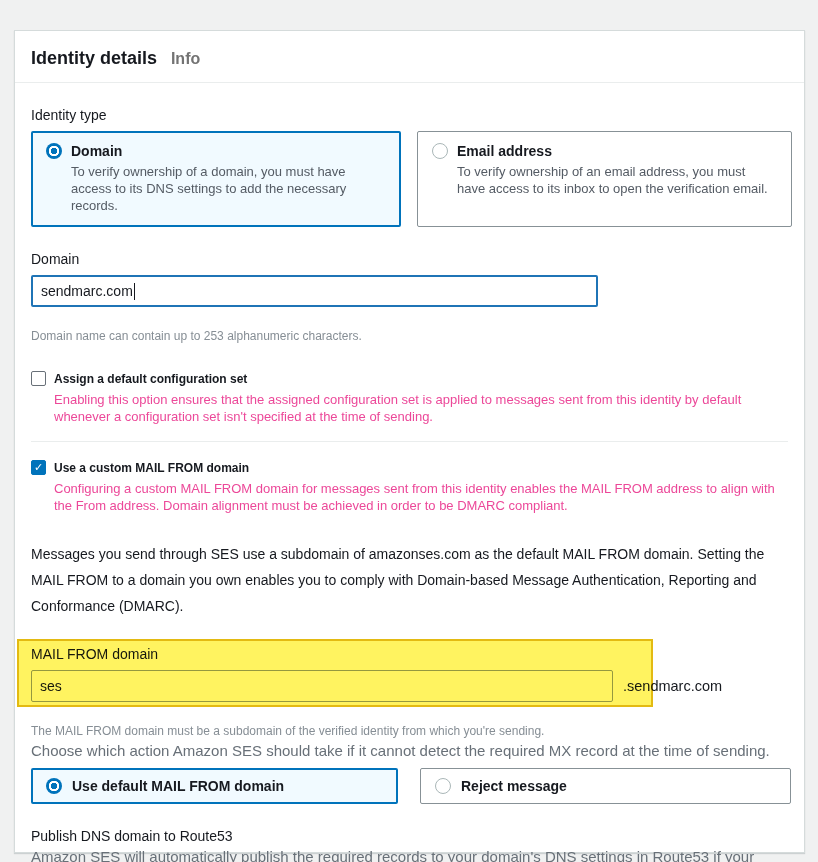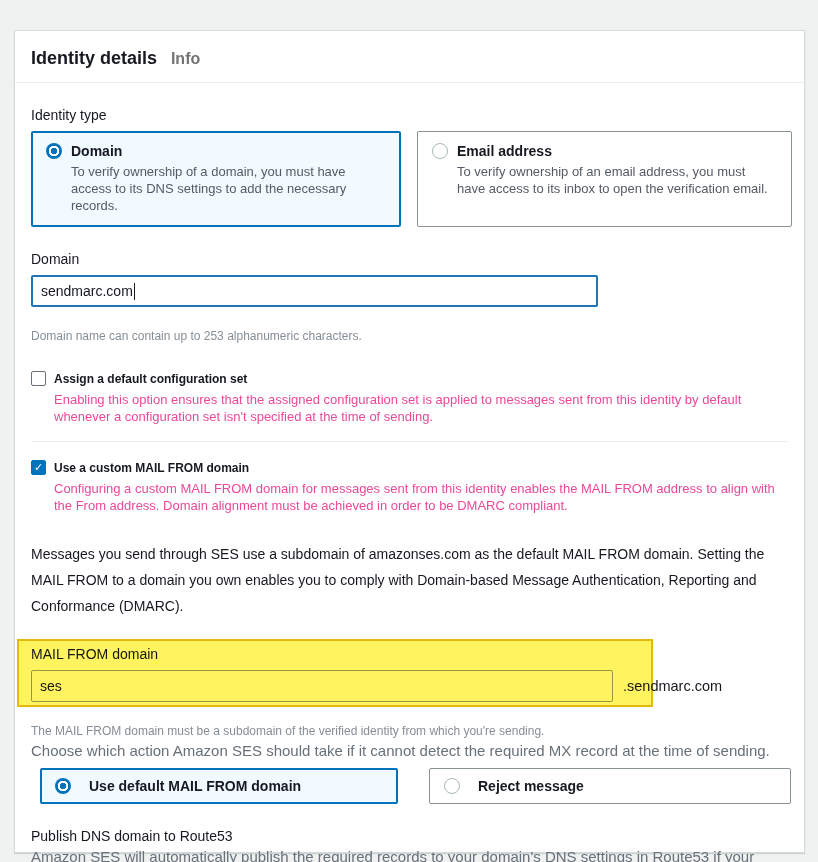--- a/index.html
+++ b/index.html
@@ -84,8 +84,8 @@
   
   .mx-grid { display: grid; grid-template-columns: 367px 371px; column-gap: 22px; margin-top: 9px; }
   .mx-card {
-    height: 36px; display: flex; align-items: center; gap: 18px;
-    border: 1px solid #879196; border-radius: 2px; background: #fff; padding: 0 14px; cursor: pointer; margin-left: 9px;
+    height: 36px; display: flex; align-items: center; gap: 10px;
+    border: 1px solid #879196; border-radius: 2px; background: #fff; padding: 0 14px; cursor: pointer;
   }
   .mx-card.selected { border: 2px solid #0073bb; background: #f1faff; padding: 0 13px; }
   .mx-title { font-weight: 700; font-size: 14px; color: #16191f; }

